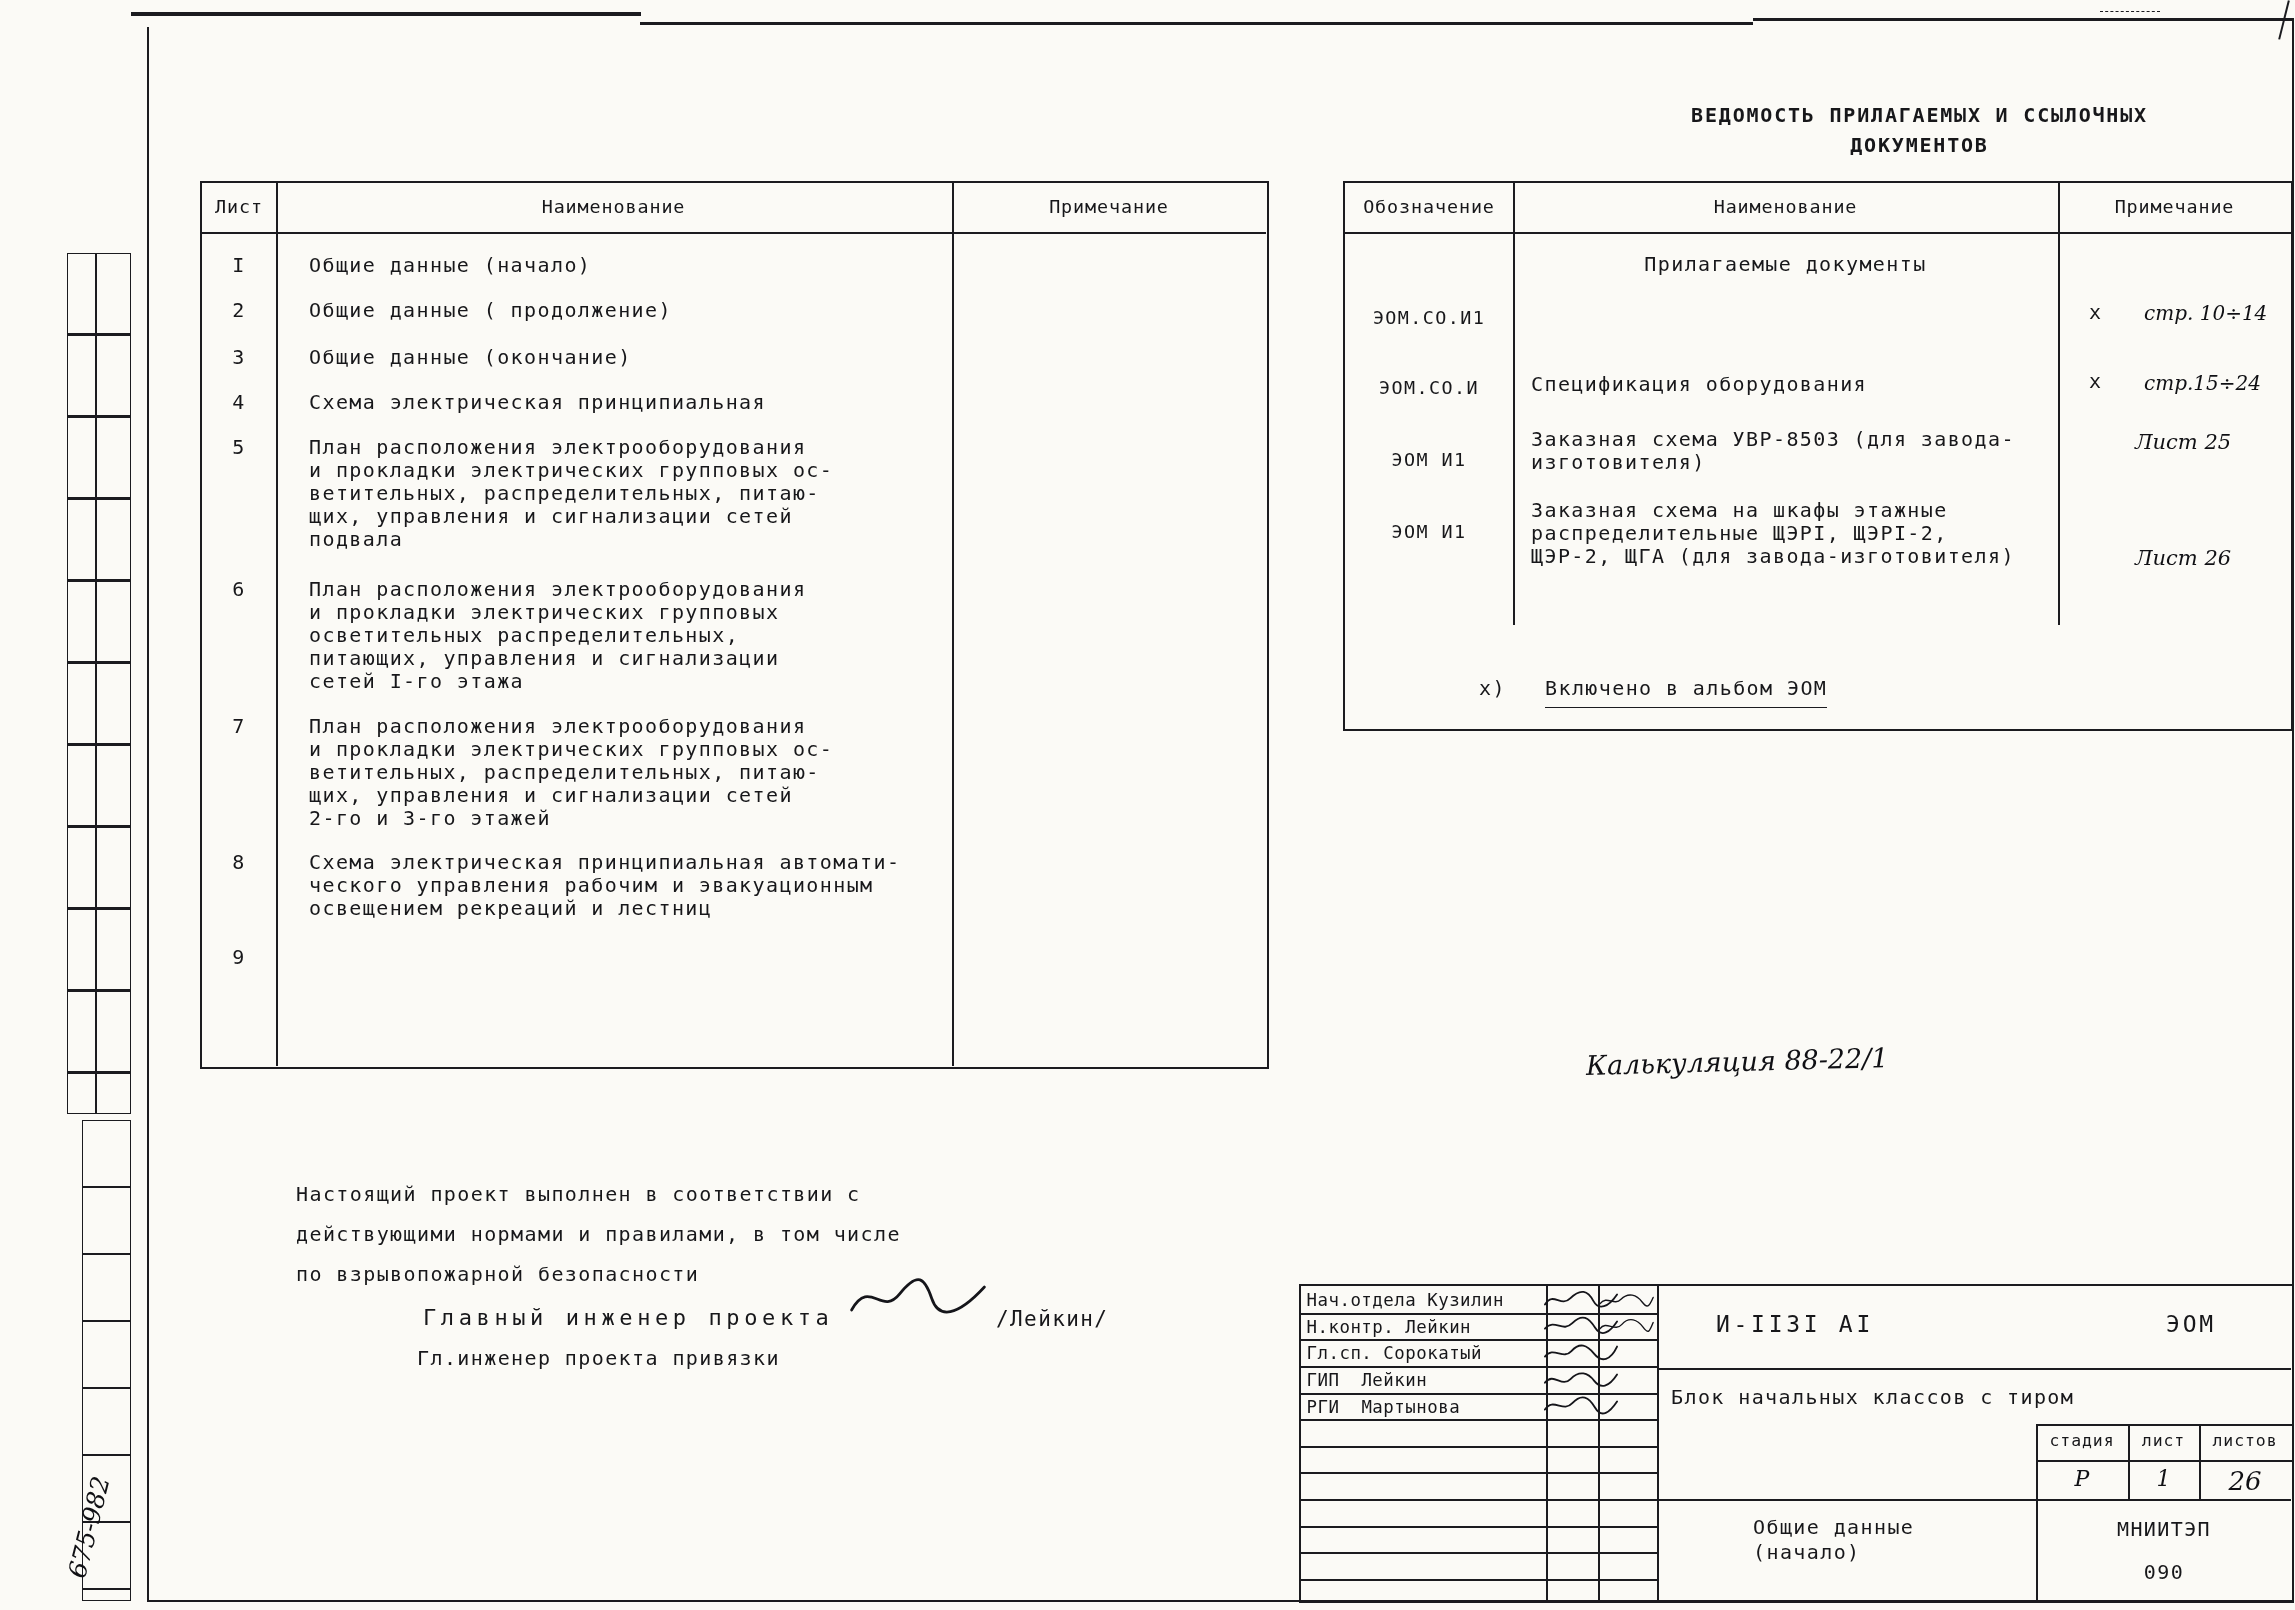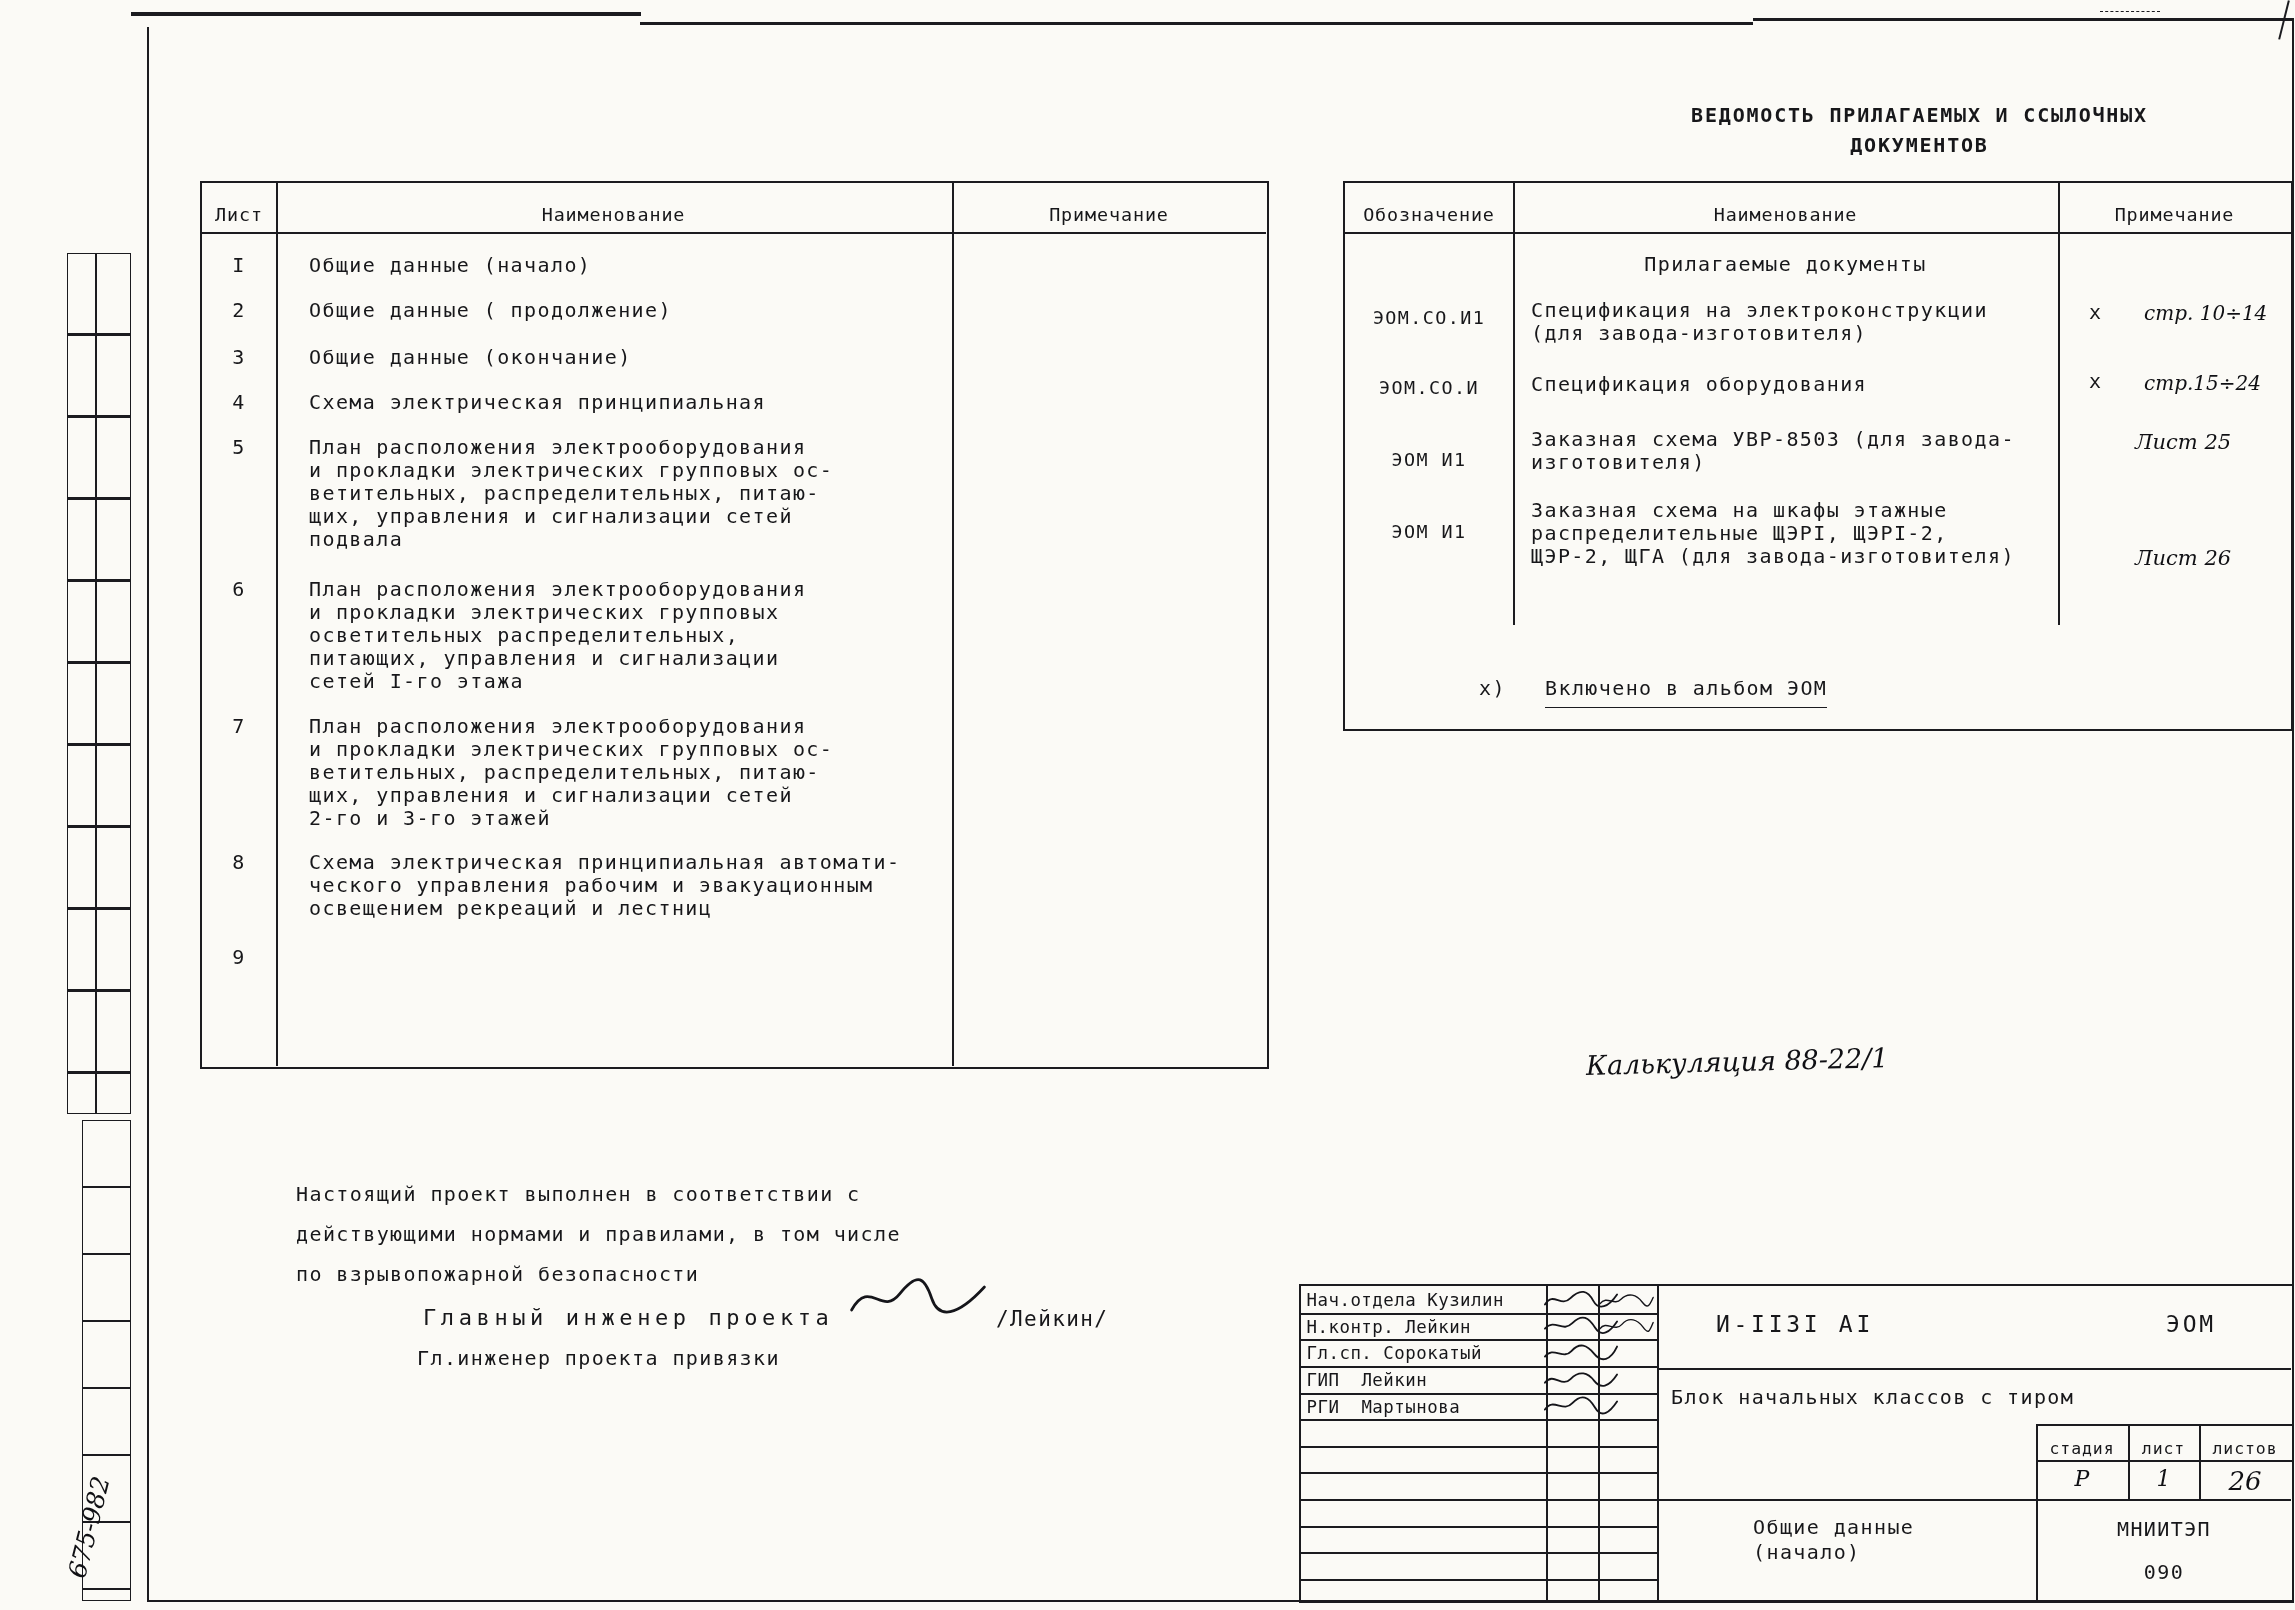--- a/index.html
+++ b/index.html
@@ -15,7 +15,7 @@
   .vl { width:2.3px; }
   .box { position:absolute; border:2.3px solid #1b1b1f; }
   .t { position:absolute; font-size:20px; line-height:23px; letter-spacing:1.4px; color:#17171a; }
-  .th { position:absolute; font-size:18.4px; letter-spacing:0.9px; text-align:center;margin-top:8px; }
+  .th { position:absolute; font-size:18.4px; letter-spacing:0.9px; text-align:center; }
   .pre { white-space:pre-line; }
   .ctr { text-align:center; }
   .hw { position:absolute; font-family:"DejaVu Serif", serif; font-style:italic; color:#101014; }

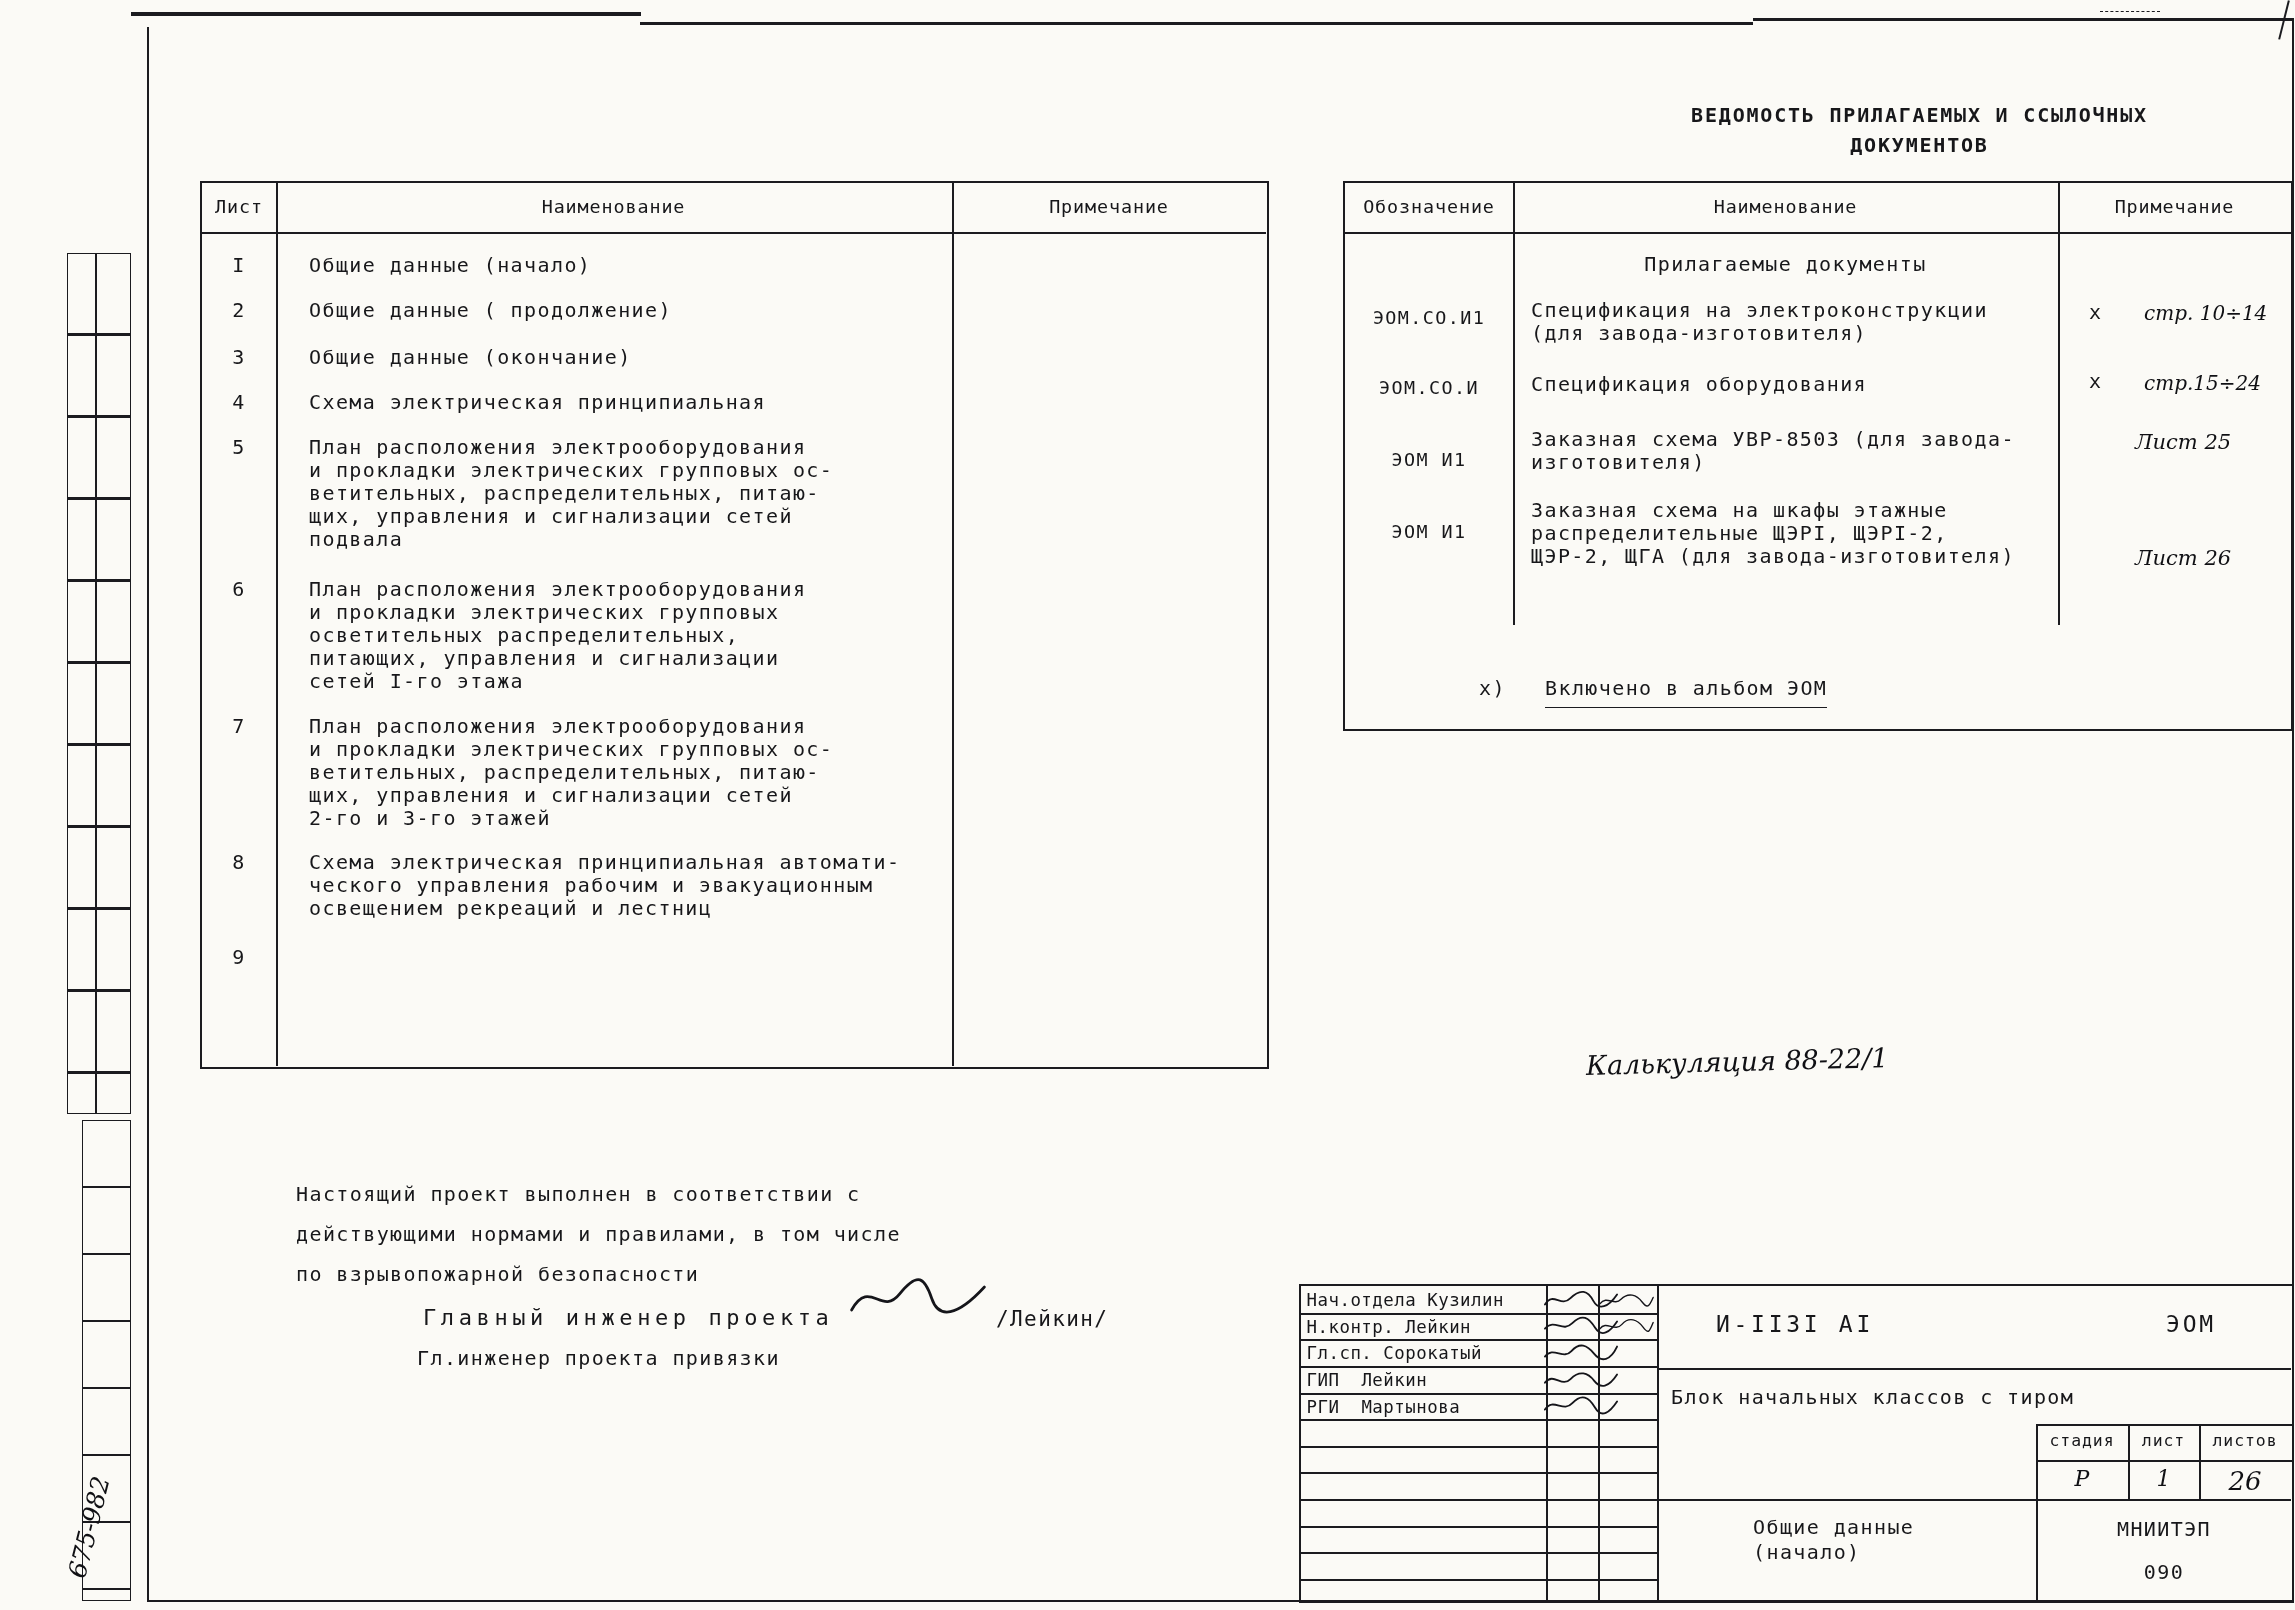--- a/index.html
+++ b/index.html
@@ -119,8 +119,6 @@
     <div class="t ctr" style="left:168px;top:70px;width:545px">Прилагаемые документы</div>
 
     <div class="t ctr" style="left:0;top:123px;width:168px;font-size:18.4px">ЭОМ.СО.И1</div>
-    <div class="t pre" style="left:186px;top:116px;width:523px">Спецификация на электроконструкции
-(для завода-изготовителя)</div>
     <div class="t" style="left:744px;top:118px">x</div>
     <div class="hw" style="left:799px;top:118px;font-size:20px">стр. 10÷14</div>
 

